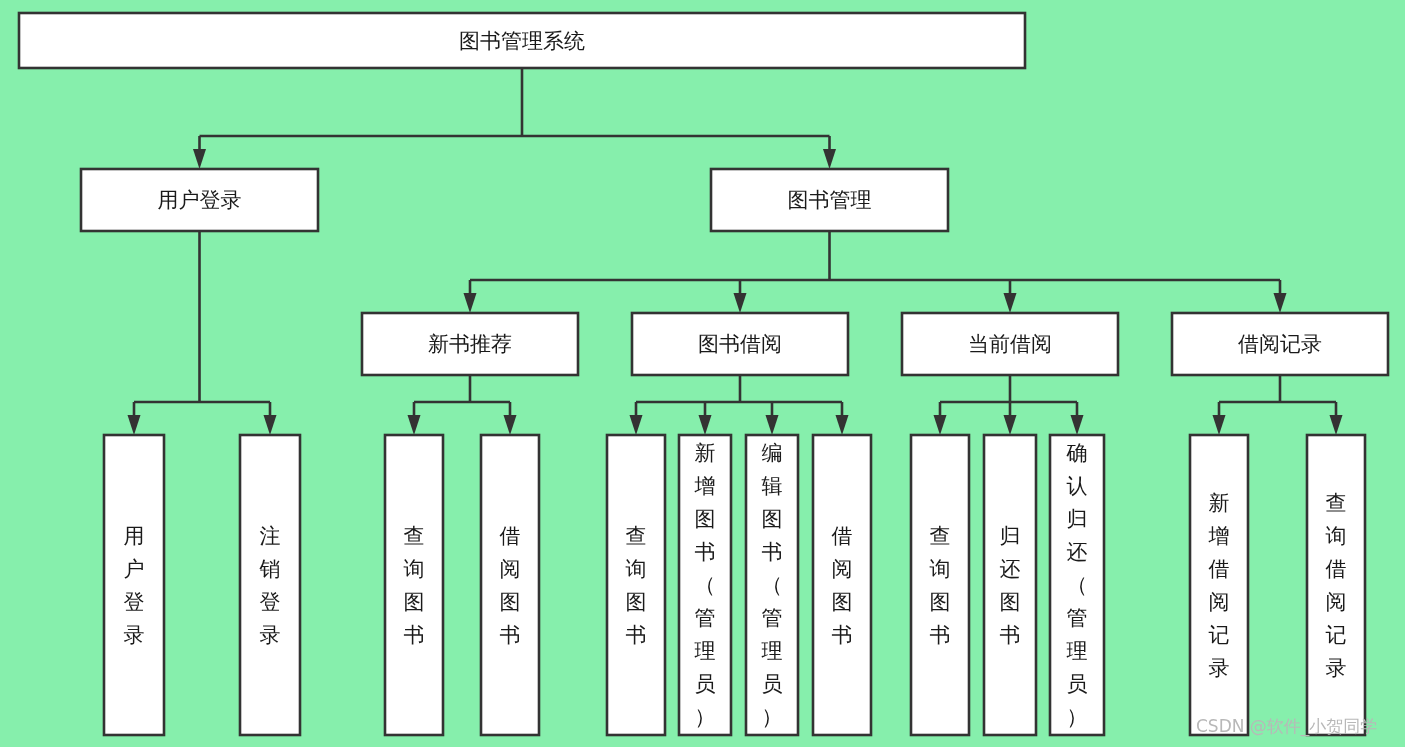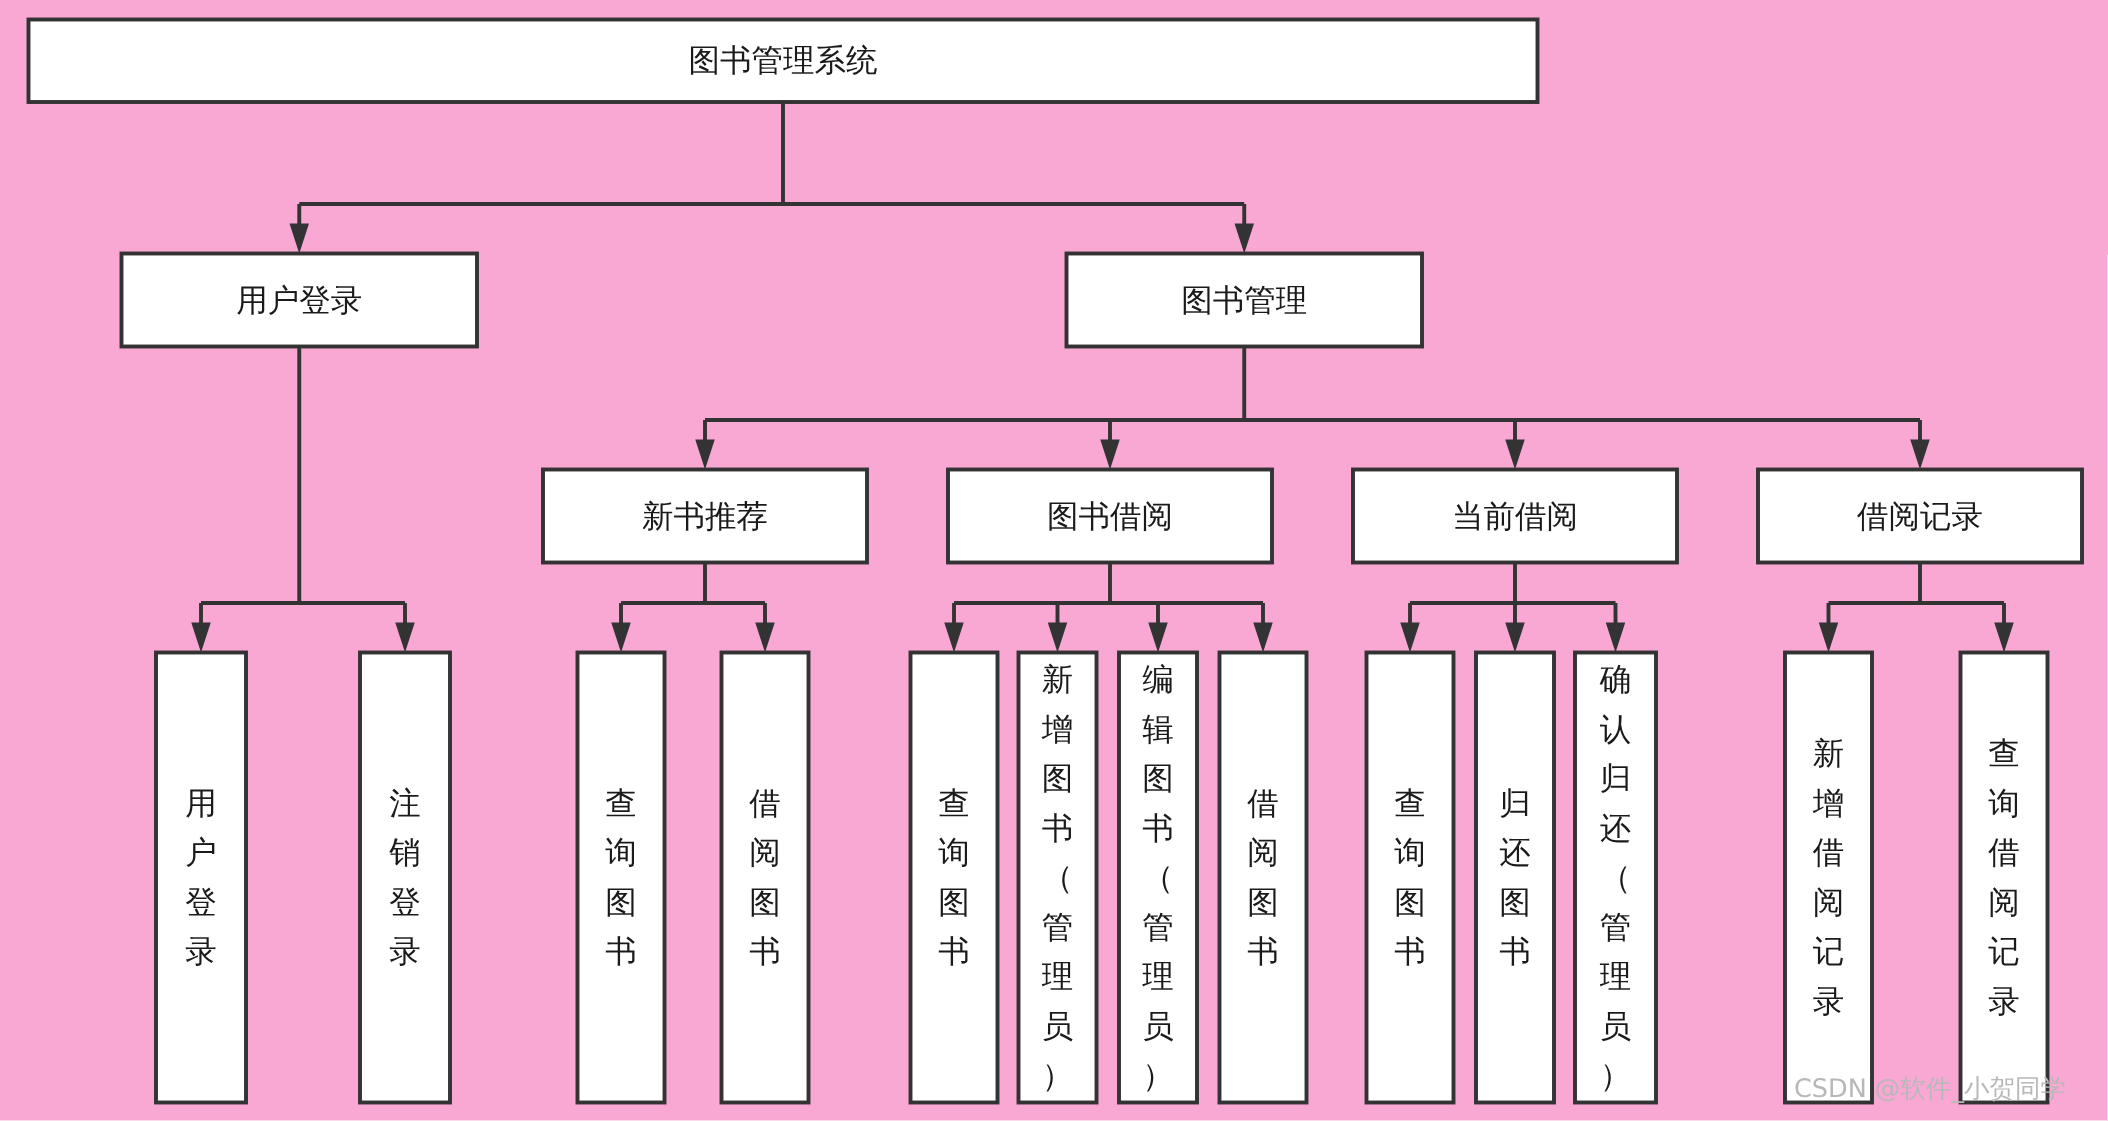--- a/index.html
+++ b/index.html
@@ -15,7 +15,7 @@
     position: relative;
     width: 1405px;
     height: 747px;
-    background: #f9a8d4;
+    background: #86efac;
     overflow: hidden;
   }
   svg#flow-svg {

